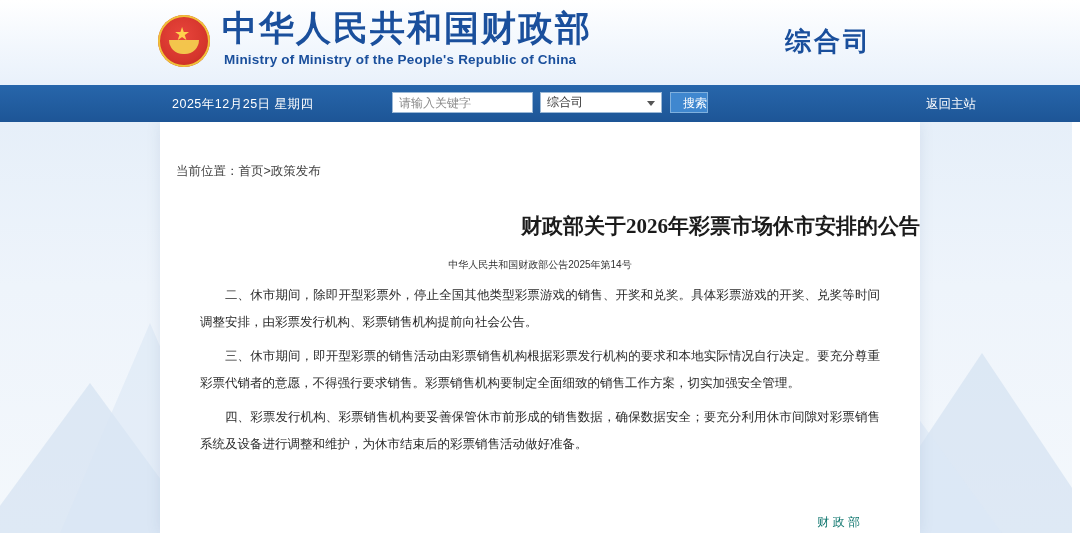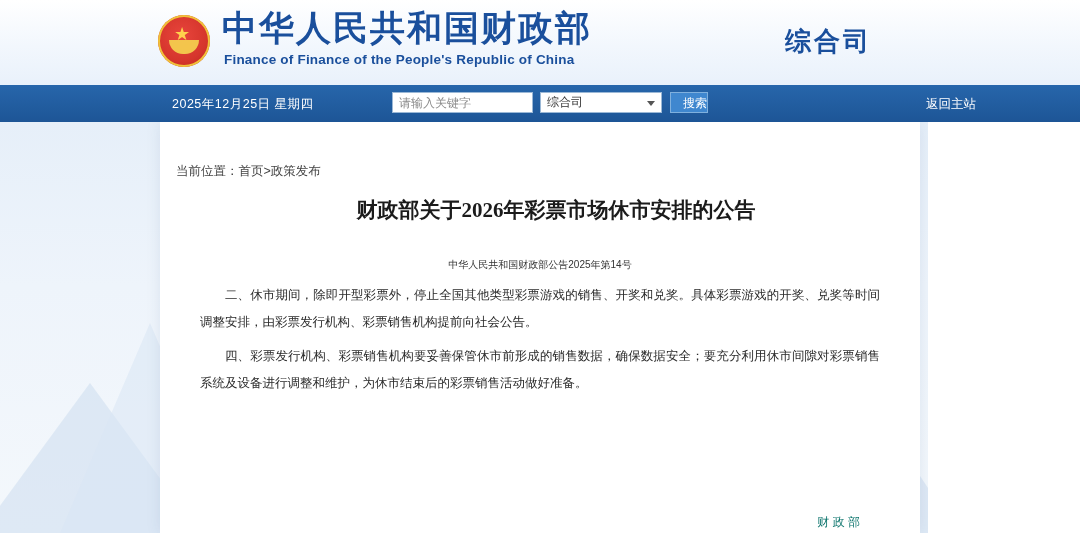--- a/index.html
+++ b/index.html
@@ -282,7 +282,7 @@
         <div class="gear"></div>
       </div>
       <div class="title-cn">中华人民共和国财政部</div>
-      <div class="title-en">Finance of Finance of the People's Republic of China</div>
+      <div class="title-en">Ministry of Ministry of the People's Republic of China</div>
       <div class="dept-title">综合司</div>
     </div>
   </div>

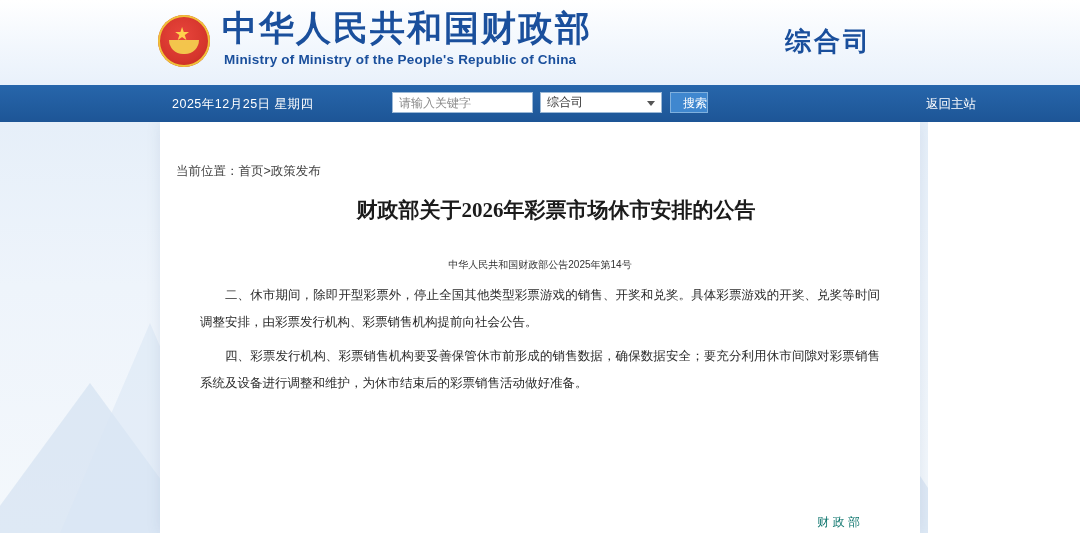--- a/index.html
+++ b/index.html
@@ -172,7 +172,7 @@
   
   .body-wrap {
     position: relative;
-    width: 928px;
+    width: 1072px;
     height: 411px;
     background: linear-gradient(180deg, #e6eff9 0%, #eef4fb 40%, #f4f8fc 100%);
     overflow: hidden;

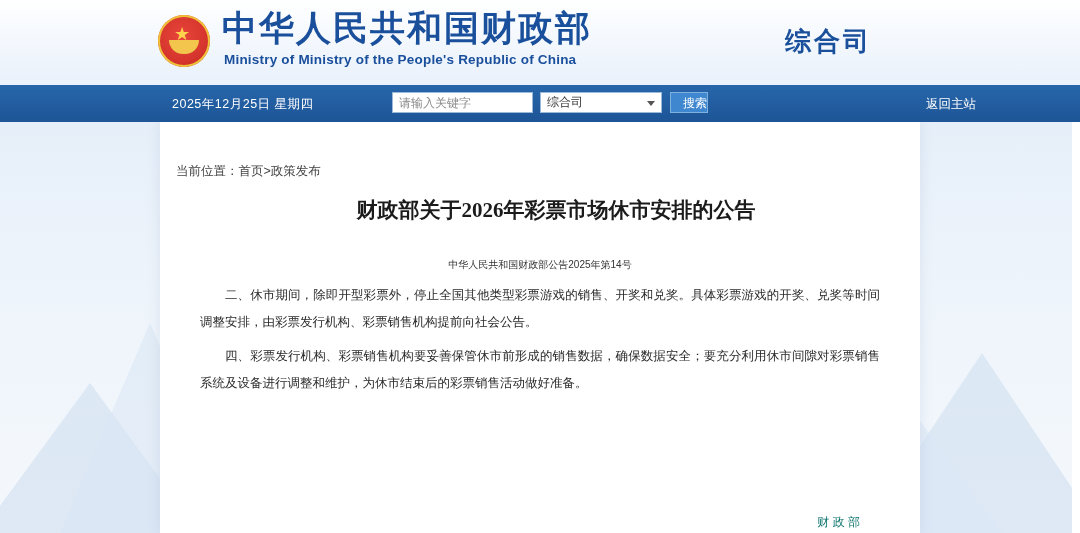--- a/index.html
+++ b/index.html
@@ -228,14 +228,13 @@
   .doc-title {
     position: absolute;
     left: 0;
-    top: 74px;
+    top: 90px;
     width: 760px;
-    text-align: center;
+    text-align: right;
     font-size: 21px;
     font-weight: bold;
     color: #1b1b1b;
     font-family: "Liberation Serif", "DejaVu Serif", serif;
-    margin-left: 16px;
   }
   .doc-subtitle {
     position: absolute;

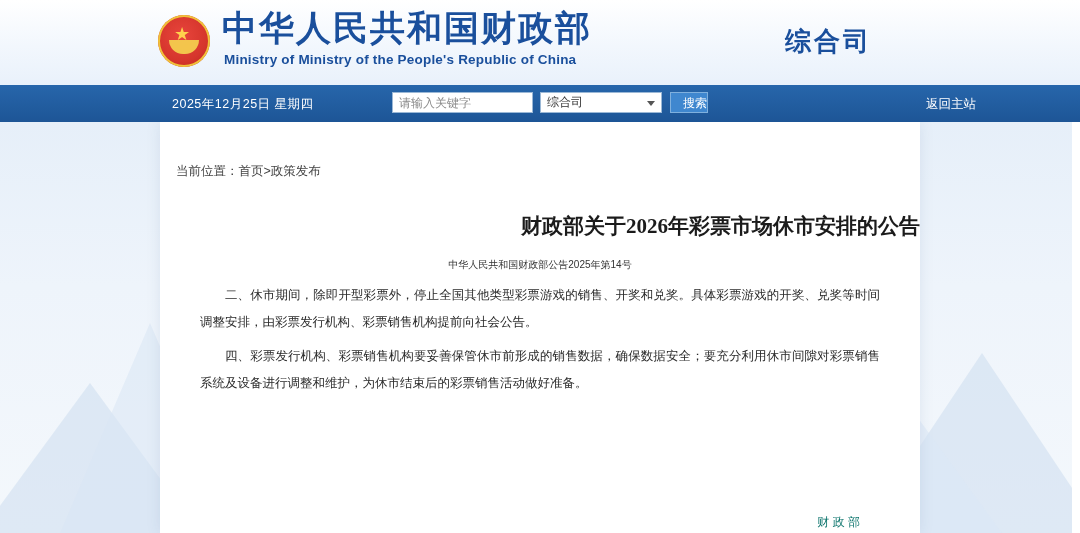--- a/index.html
+++ b/index.html
@@ -313,6 +313,7 @@
 
       <div class="doc-body">
         <p>二、休市期间，除即开型彩票外，停止全国其他类型彩票游戏的销售、开奖和兑奖。具体彩票游戏的开奖、兑奖等时间调整安排，由彩票发行机构、彩票销售机构提前向社会公告。</p>
+        <p>三、休市期间，即开型彩票的销售活动由彩票销售机构根据彩票发行机构的要求和本地实际情况自行决定。要充分尊重彩票代销者的意愿，不得强行要求销售。彩票销售机构要制定全面细致的销售工作方案，切实加强安全管理。</p>
         <p>四、彩票发行机构、彩票销售机构要妥善保管休市前形成的销售数据，确保数据安全；要充分利用休市间隙对彩票销售系统及设备进行调整和维护，为休市结束后的彩票销售活动做好准备。</p>
 
       </div>

